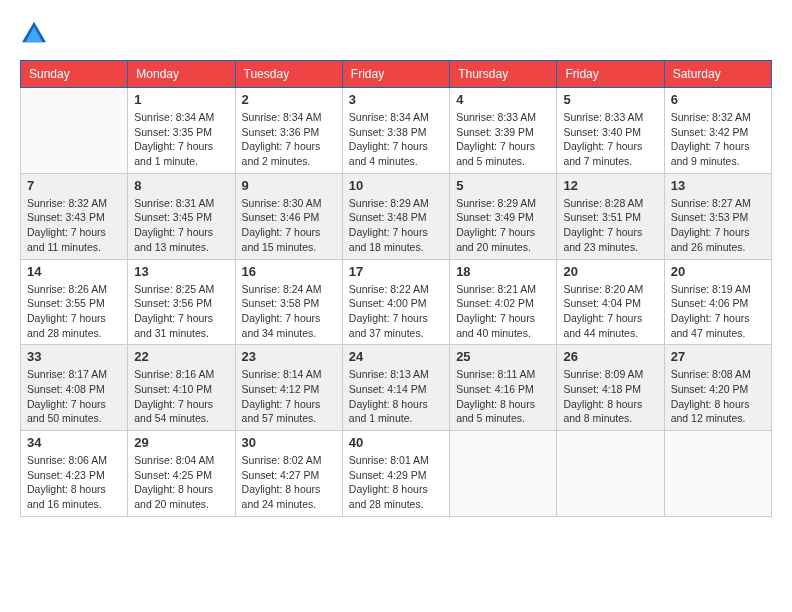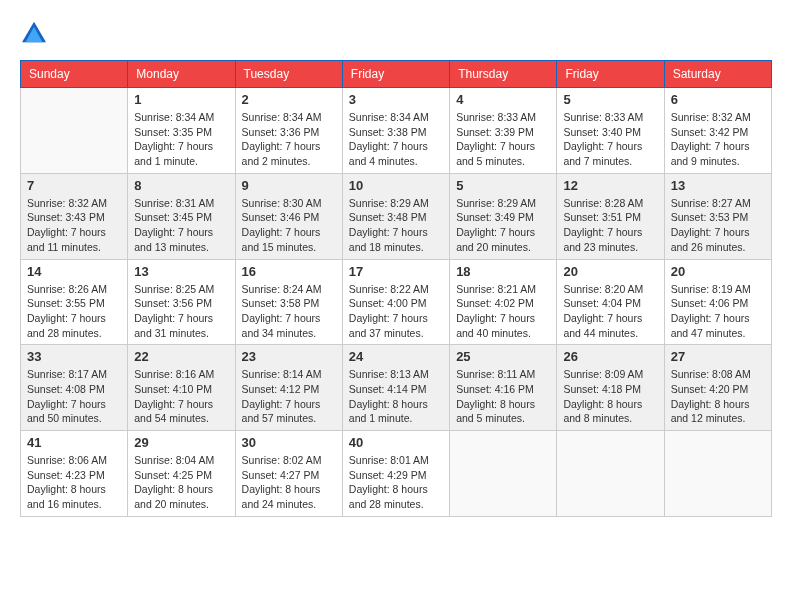--- a/index.html
+++ b/index.html
@@ -240,7 +240,7 @@
       </tr>
       <tr>
         <td>
-          <span class="day-number">41</span>
+          <span class="day-number">34</span>
           <div class="day-info">Sunrise: 8:06 AM<br>Sunset: 4:23 PM<br>Daylight: 8 hours and 16 minutes.</div>
         </td>
         <td>

